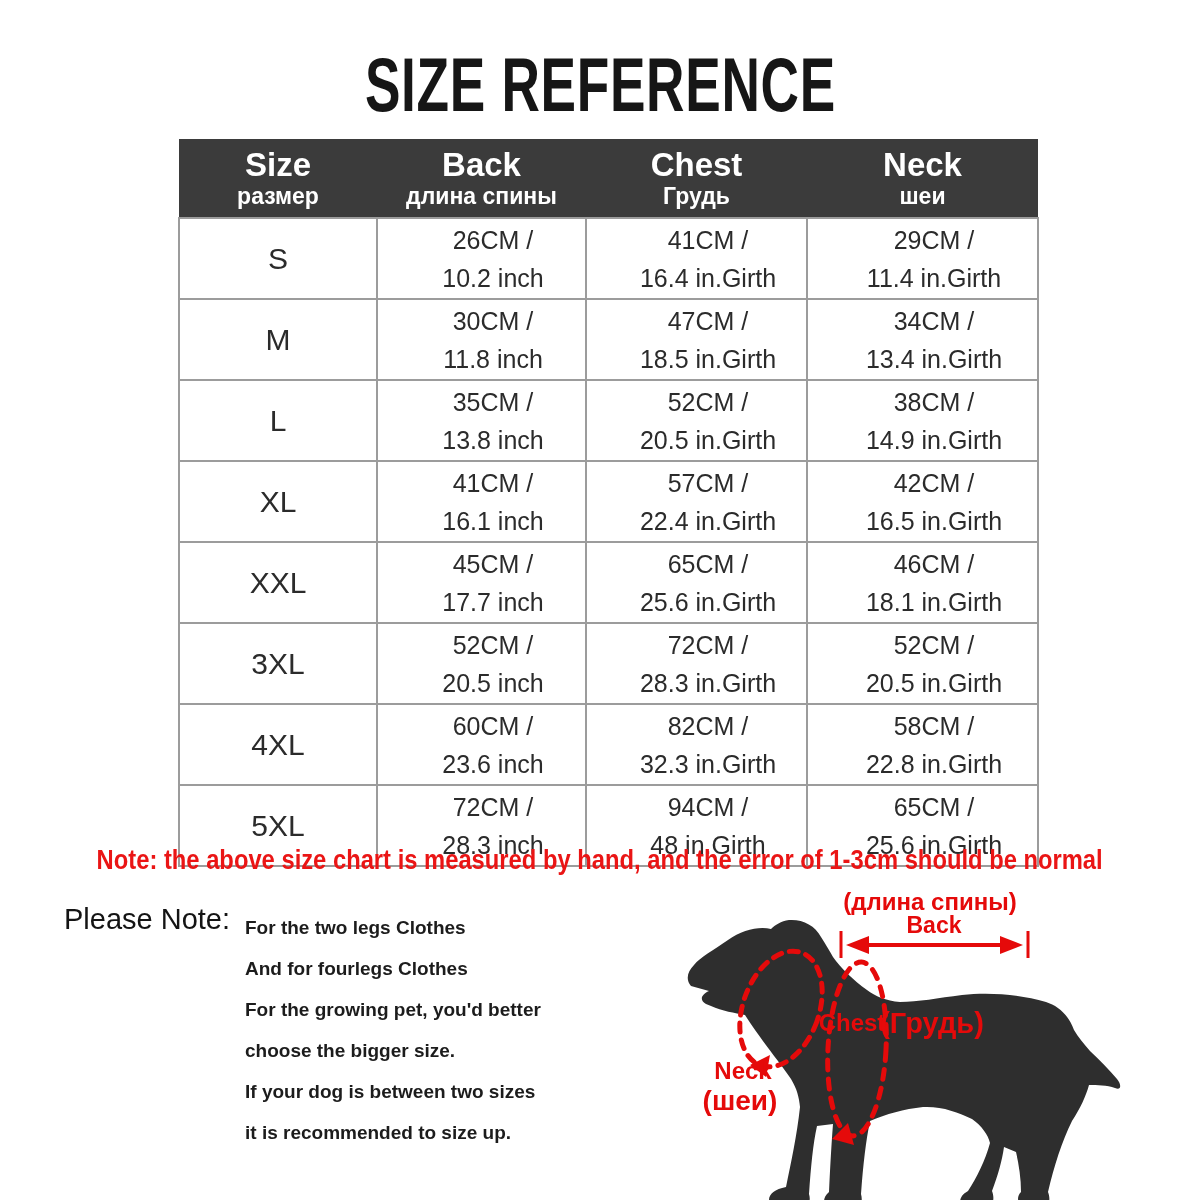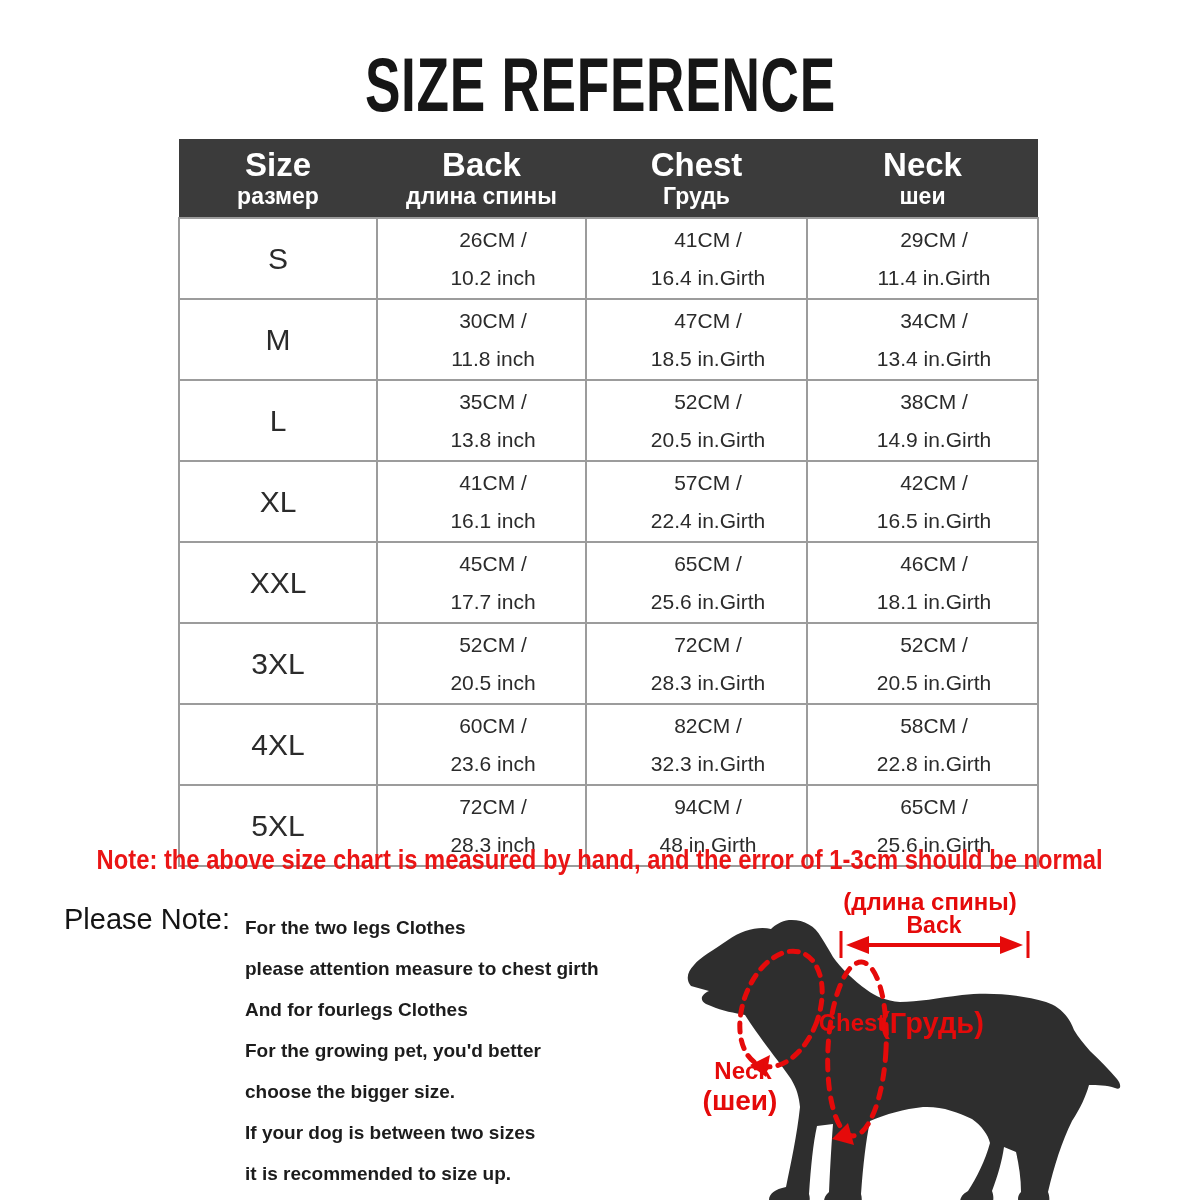--- a/index.html
+++ b/index.html
@@ -29,7 +29,7 @@
     background:#ffffff;color:#2b2b2b;
   }
   .size-table td.size{font-size:30px;}
-  .size-table td .cl{display:block;font-size:21px;line-height:38px;padding-left:23px;}
+  .size-table td .cl{display:block;font-size:25px;line-height:38px;padding-left:23px;}
   
   .note-banner{position:absolute;left:0;top:822px;width:1200px;text-align:center;}
   .note-banner span{

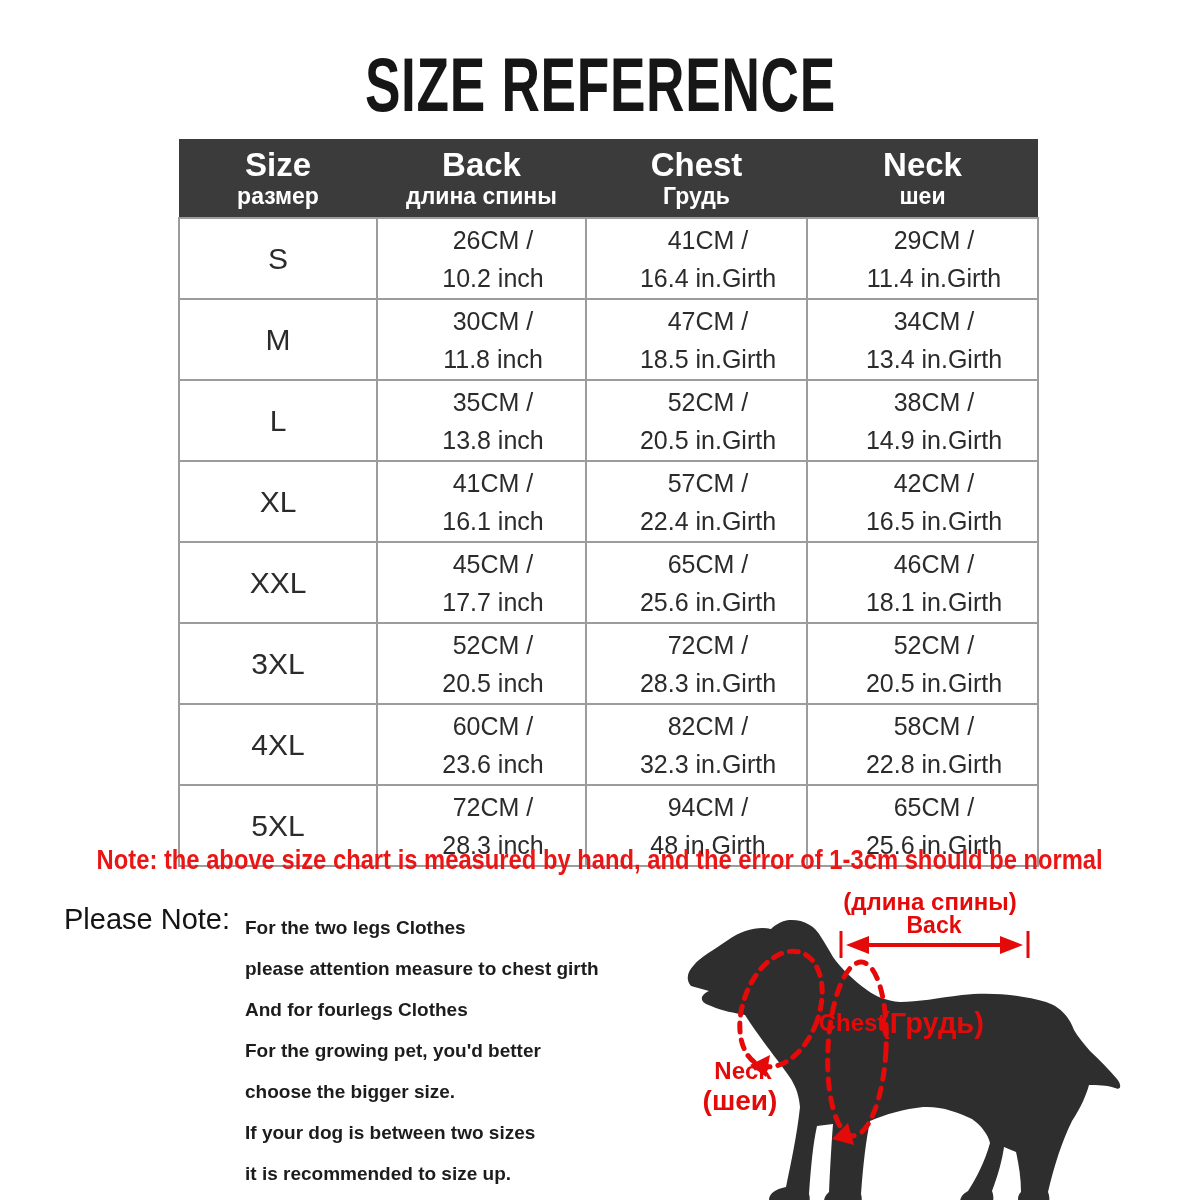--- a/index.html
+++ b/index.html
@@ -212,7 +212,6 @@
   <div class="pn-label">Please Note:</div>
   <div class="pn-lines">
     <div class="ln">For the two legs Clothes</div>
-    <div class="ln">please attention measure to chest girth</div>
     <div class="ln">And for fourlegs Clothes</div>
     <div class="ln">For the growing pet, you'd better</div>
     <div class="ln">choose the bigger size.</div>

